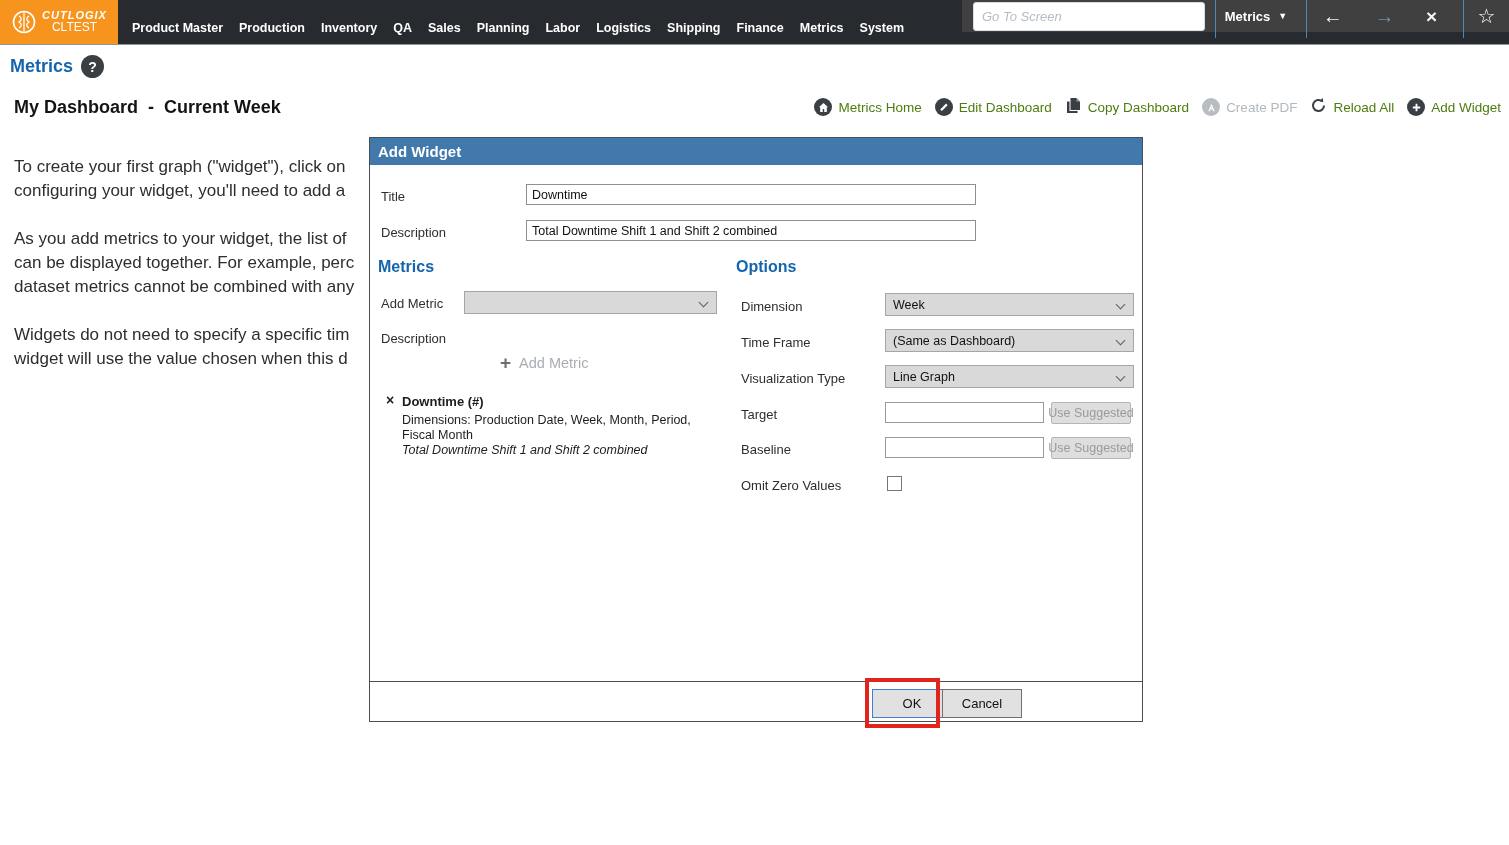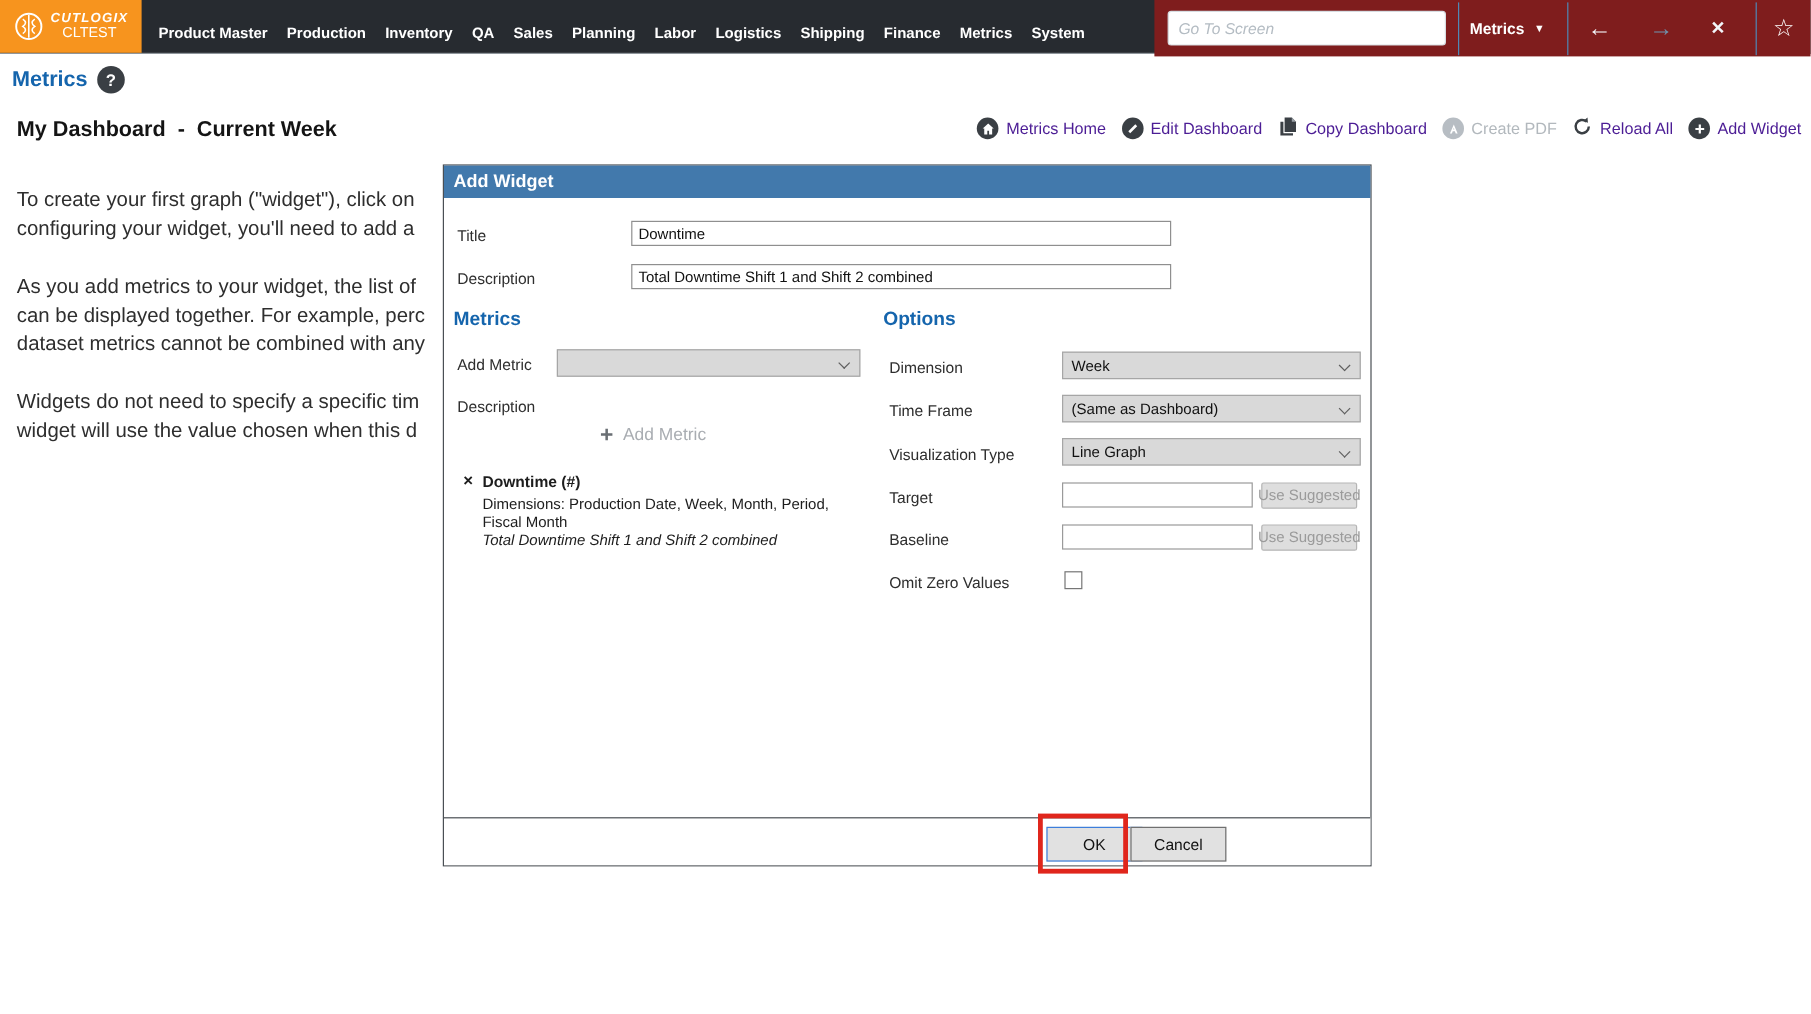--- a/index.html
+++ b/index.html
@@ -15,7 +15,7 @@
   .logo-line2 { font-size:12px; font-weight:400; }
   .menu { display:flex; align-items:center; padding-left:6px; }
   .menu-item { color:#fff; font-weight:700; font-size:12.5px; padding:0 8px; white-space:nowrap; cursor:pointer;margin-top:12px; }
-  .nav-right { position:absolute; left:962px; right:0; top:0; height:47px; background:#7f1d1d;
+  .nav-right { position:absolute; left:962px; right:0; top:0; height:32px; background:#404040;
                display:flex; align-items:center; }
   .goto-input { margin-left:11px; width:232px; height:29px; border:1px solid #d7dde2; border-radius:3px;
                 padding:0 8px; font-size:13px; font-family:inherit; color:#333; }

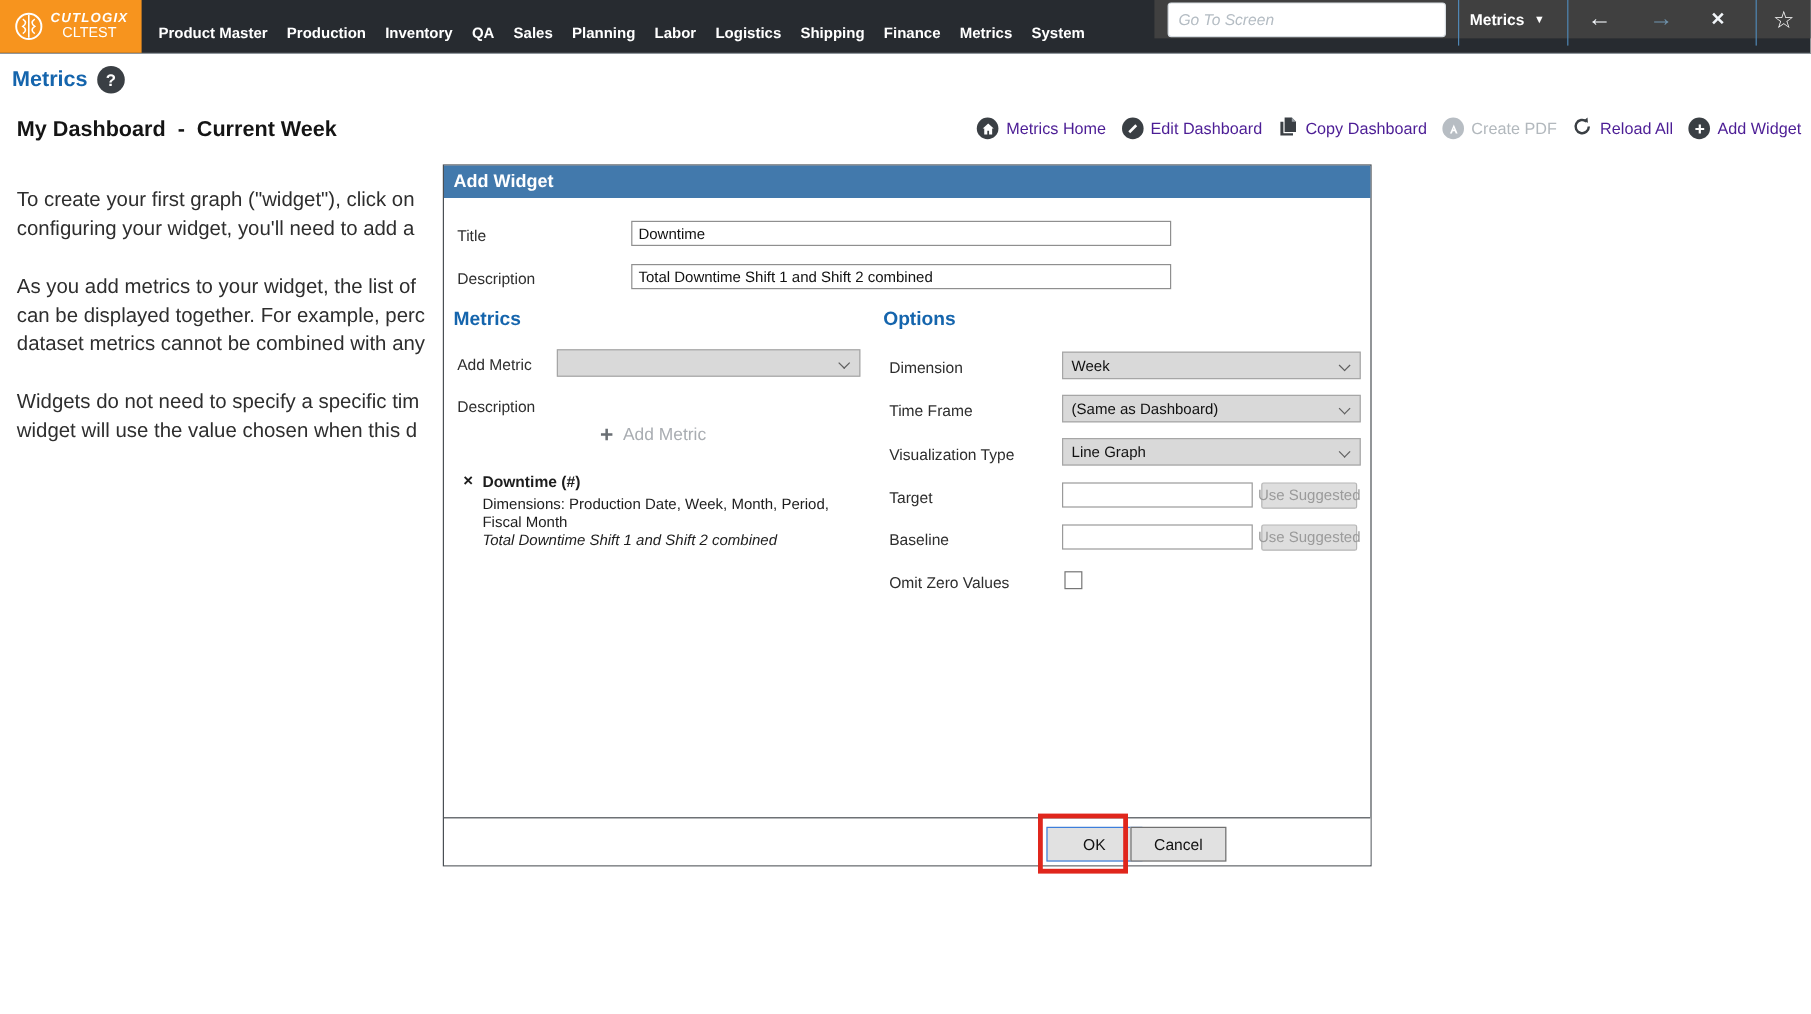--- a/index.html
+++ b/index.html
@@ -38,7 +38,7 @@
   .dash-title { position:absolute; left:14px; top:97px; font-size:18px; font-weight:700; color:#141414; white-space:pre; }
 
   .toolbar { position:absolute; right:8px; top:97px; display:flex; align-items:center; gap:13px; }
-  .tb-item { display:flex; align-items:center; gap:6px; font-size:13.5px; color:#4c1d95; cursor:pointer; white-space:nowrap; }
+  .tb-item { display:flex; align-items:center; gap:6px; font-size:13.5px; color:#4d7c0f; cursor:pointer; white-space:nowrap; }
   .tb-item.disabled { color:#b2b8bd; cursor:default; }
   .tb-circle { width:18px; height:18px; border-radius:50%; background:#3a3f44; color:#fff;
                display:flex; align-items:center; justify-content:center; flex:none; }

